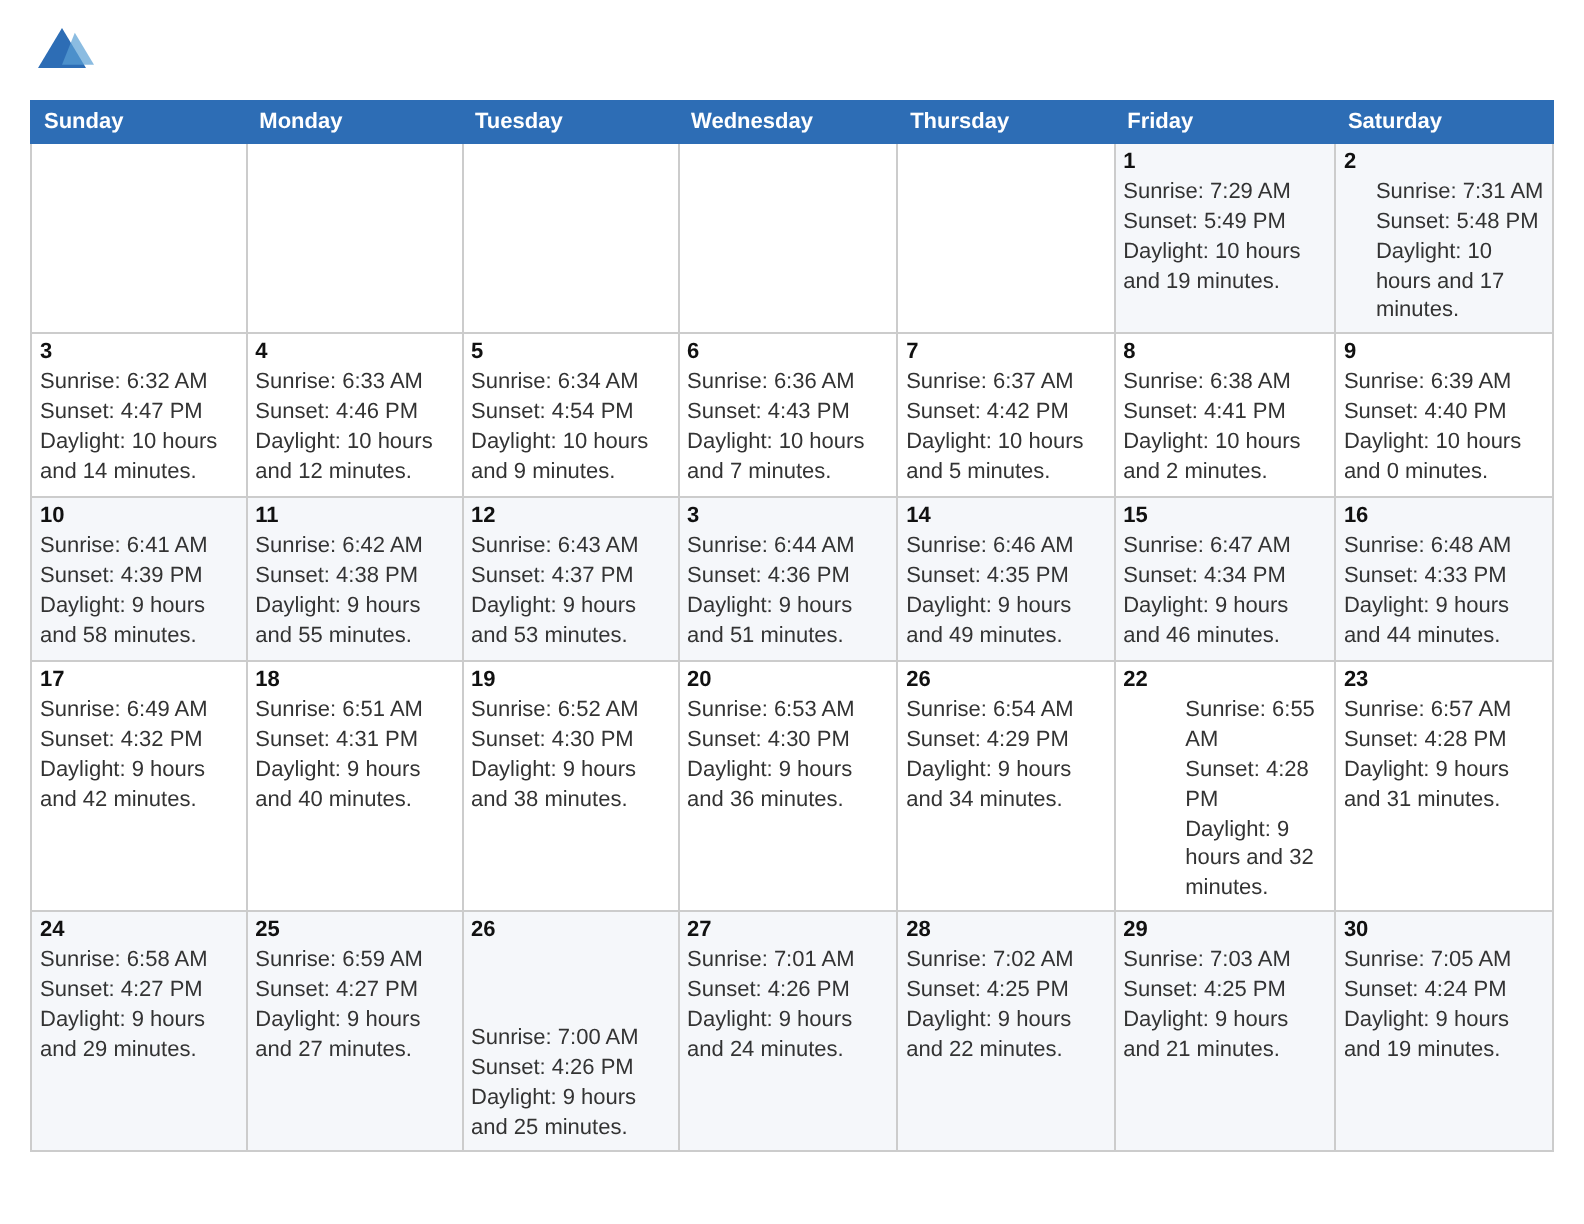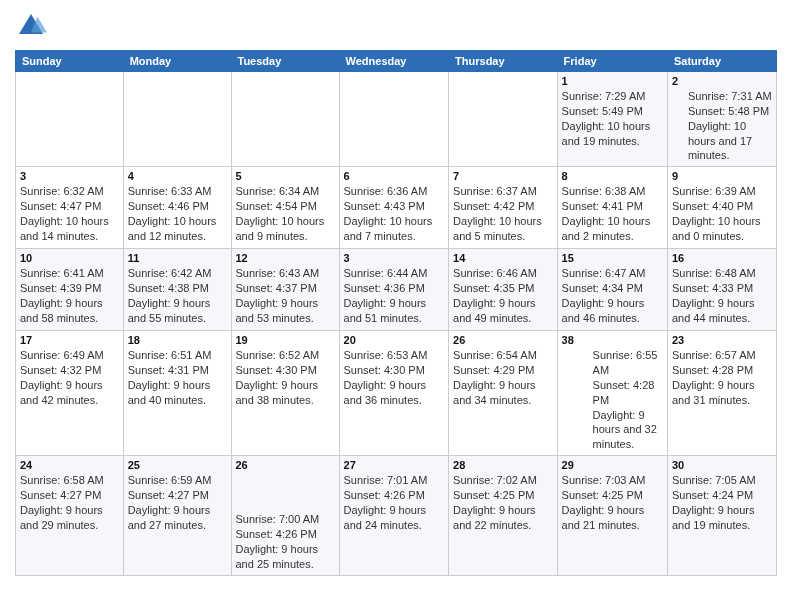--- a/index.html
+++ b/index.html
@@ -265,7 +265,7 @@
 Daylight: 9 hours and 34 minutes.</div>
           </td>
           <td>
-            <div class="day-num">38</div>
+            <div class="day-num">22</div>
             <div class="day-info" style="white-space: pre-line; margin-left: 31px;">Sunrise: 6:55 AM
 Sunset: 4:28 PM
 Daylight: 9 hours and 32 minutes.</div>

